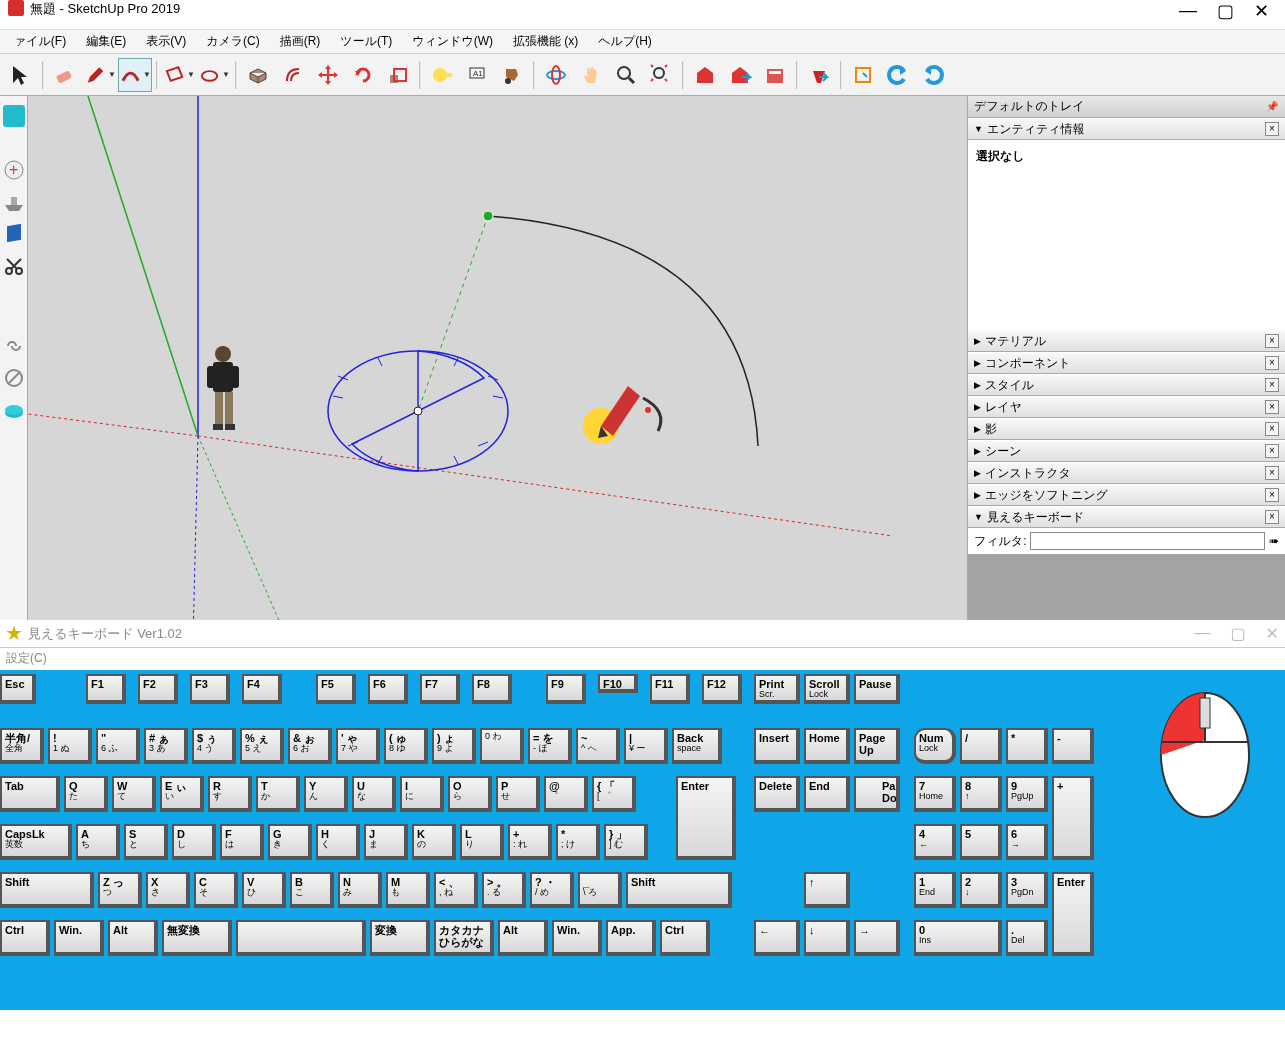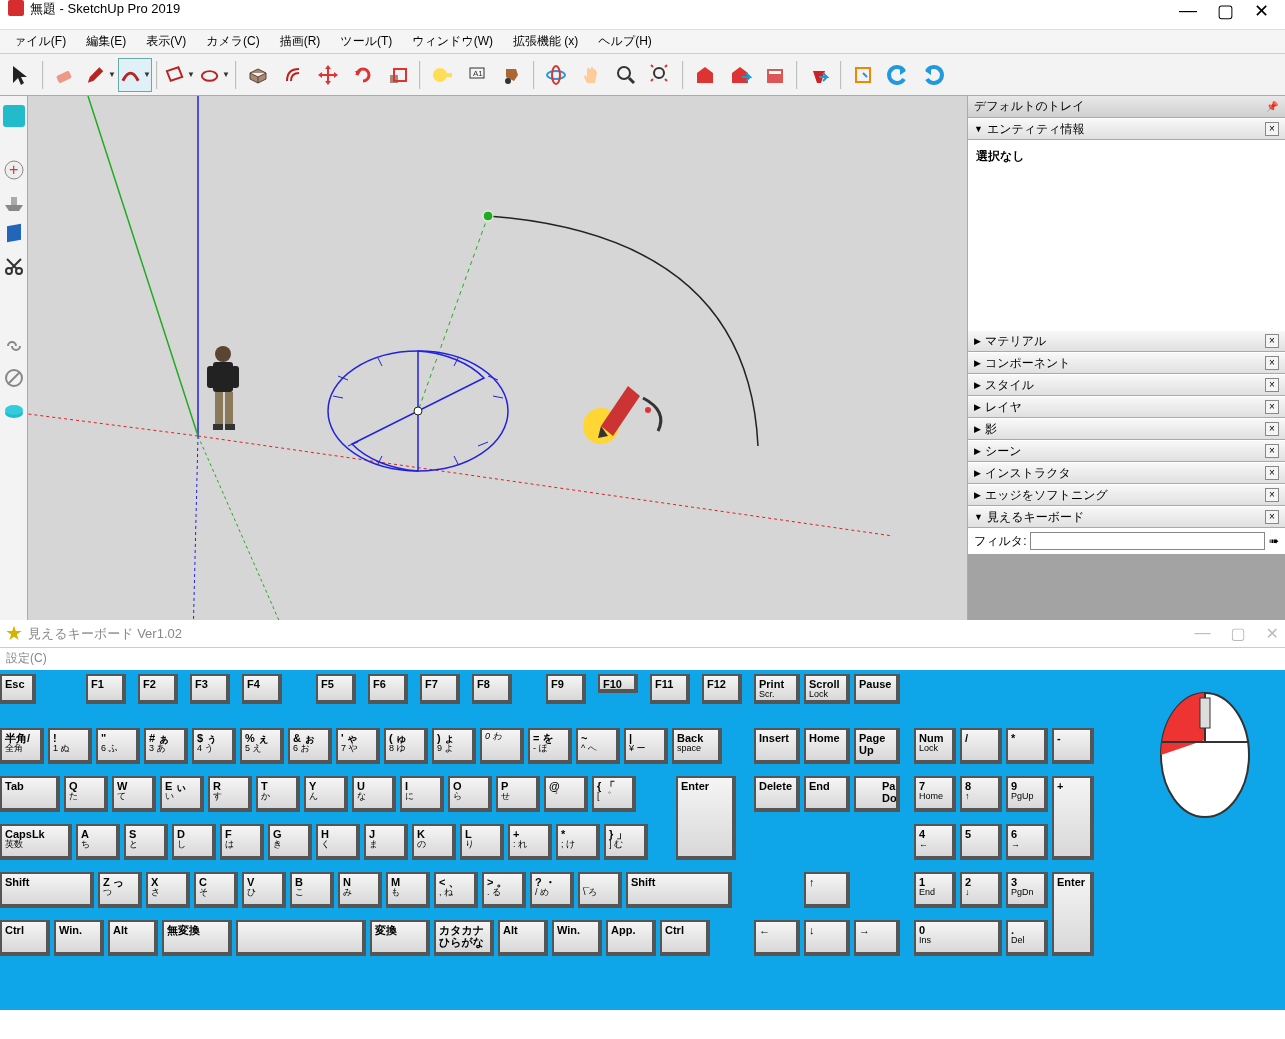--- a/index.html
+++ b/index.html
@@ -521,7 +521,7 @@
         <span class="s1">) ょ</span>
         <span class="s2">9 よ</span>
       </div>
-      <div class="key" style="left: 480px; top: 58px; width: 44px; height: 36px; font-style: italic;">
+      <div class="key" style="left: 480px; top: 58px; width: 44px; height: 36px;">
         <span class="s1"></span>
         <span class="s2">0 わ</span>
       </div>

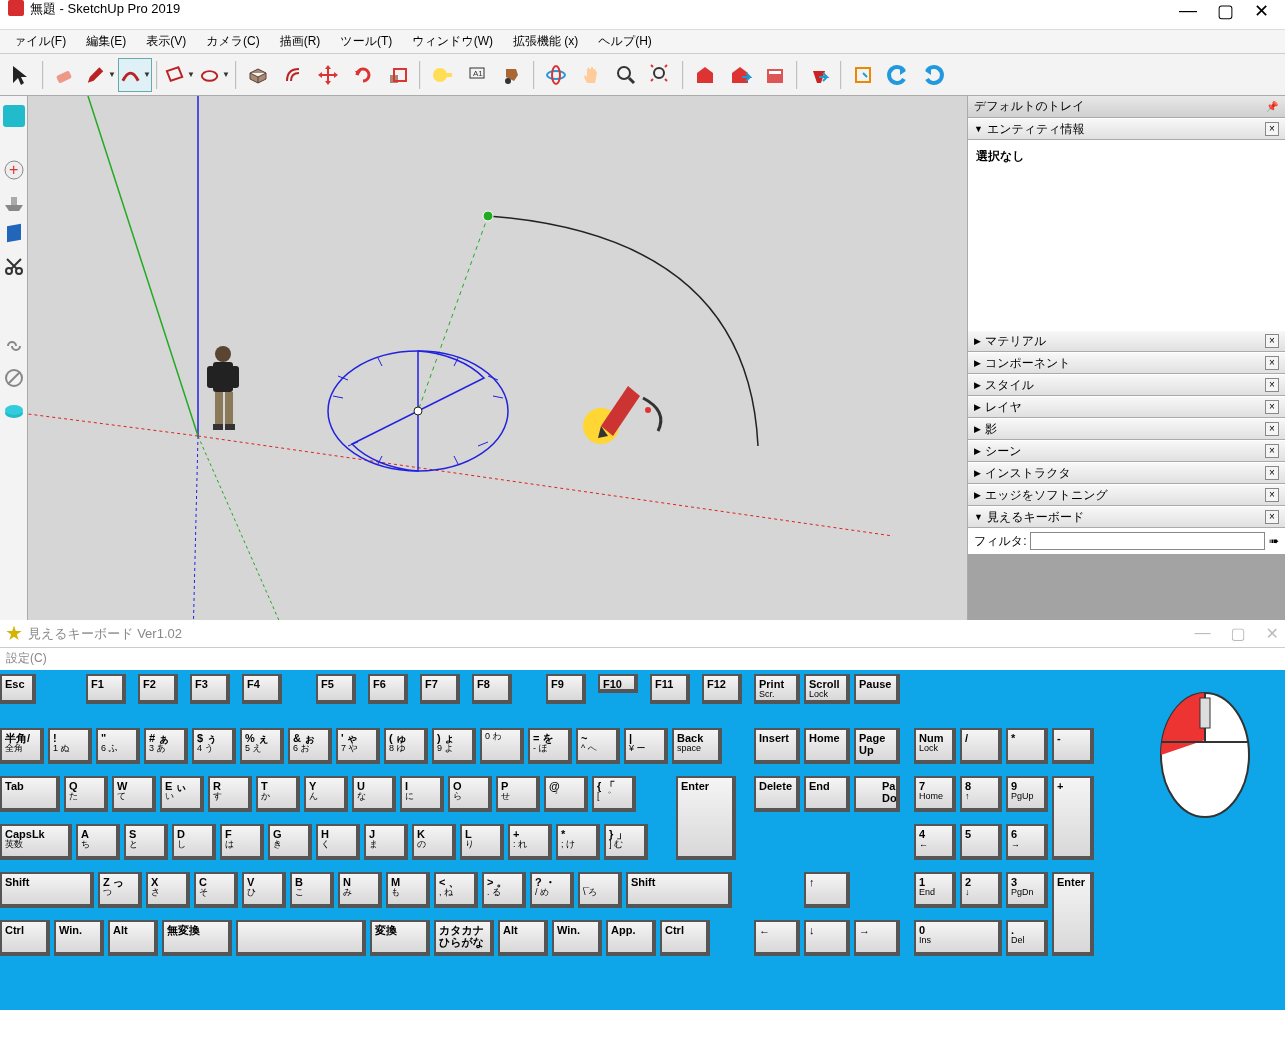--- a/index.html
+++ b/index.html
@@ -551,7 +551,7 @@
         <span class="s1">Page
 Up</span>
       </div>
-      <div class="key" style="left: 914px; top: 58px; width: 42px; height: 36px;">
+      <div class="key" style="left: 914px; top: 58px; width: 42px; height: 36px; border-radius: 11px;">
         <span class="s1">Num</span>
         <span class="s2">Lock</span>
       </div>

